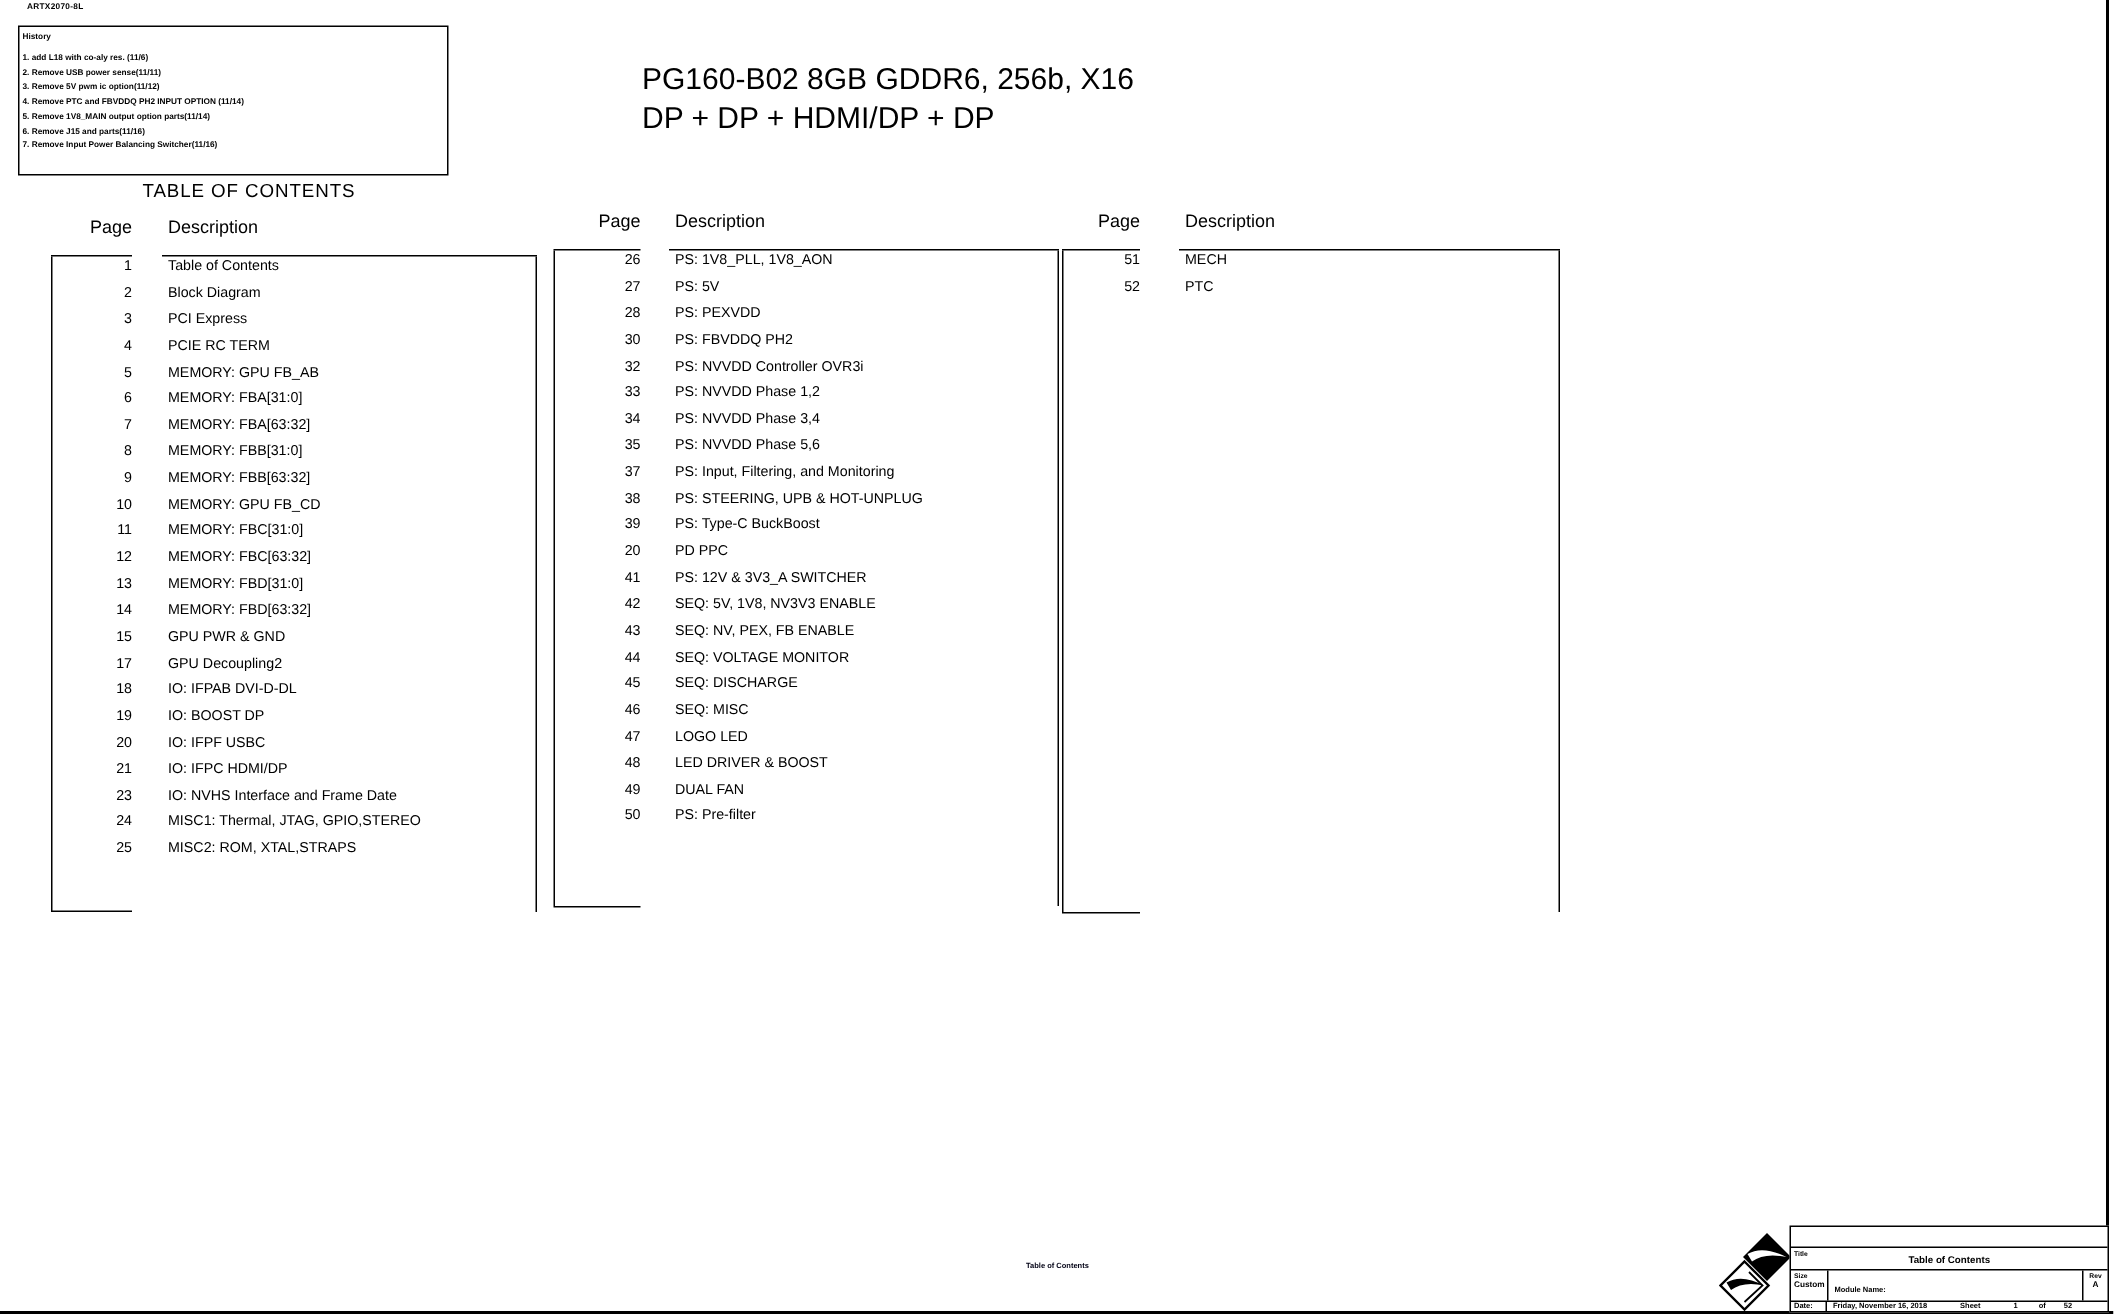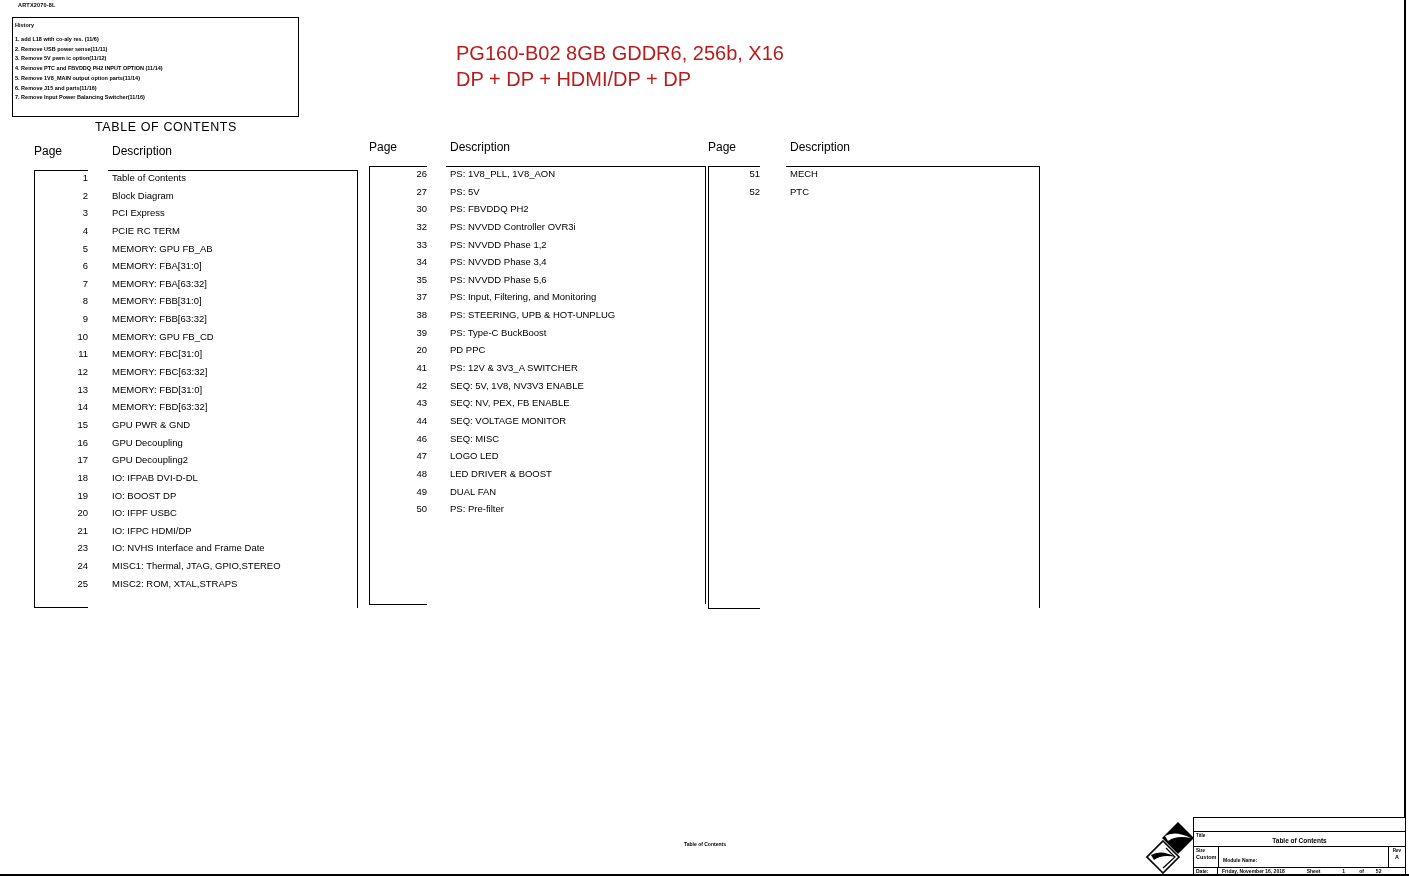--- a/index.html
+++ b/index.html
@@ -23,7 +23,7 @@
   .history-item{font-size:5.5px;font-weight:bold;line-height:9.7px;white-space:nowrap;}
 
   
-  .main-title{left:428px;top:40px;line-height:26px;font-size:20px;color:#b91c1c;margin-left:28px;}
+  .main-title{left:428px;top:40px;line-height:26px;font-size:20px;color:#000000;}
 
   
   .toc-heading{left:95px;top:120px;font-size:12.5px;letter-spacing:0.6px;}

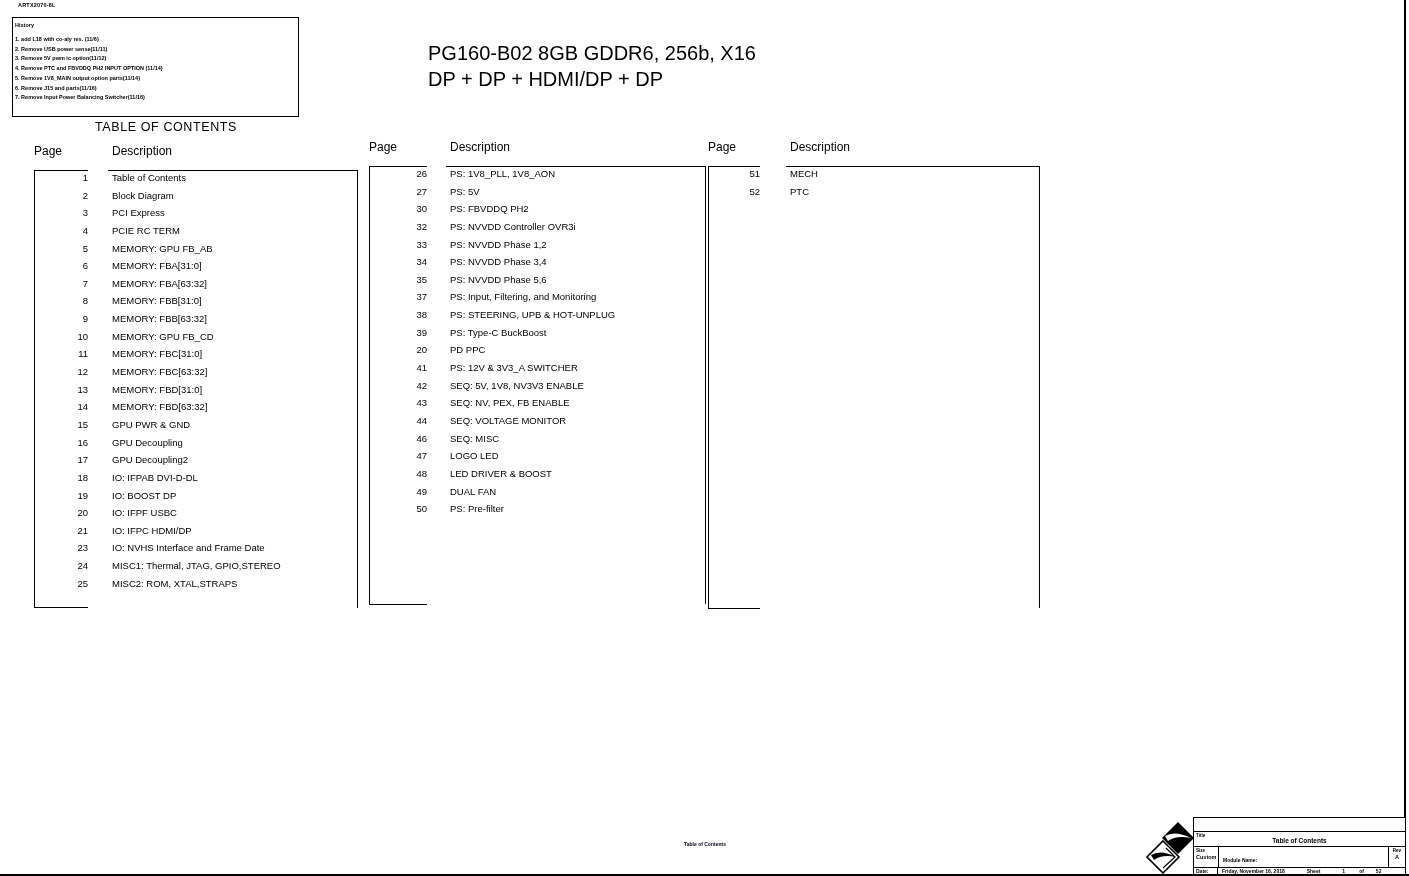--- a/index.html
+++ b/index.html
@@ -31,7 +31,7 @@
   
   .toc-col{position:absolute;}
   .col-head{position:relative;height:31px;font-size:12px;}
-  .h-page{position:absolute;top:4px;width:var(--pagew);}
+  .h-page{position:absolute;top:4px;width:var(--pagew);text-align:right;}
   .h-desc{position:absolute;top:4px;left:var(--descx);}
   .rule{position:absolute;background:#000;height:1px;}
   .rule-page{left:0;top:30px;width:var(--pagew);}

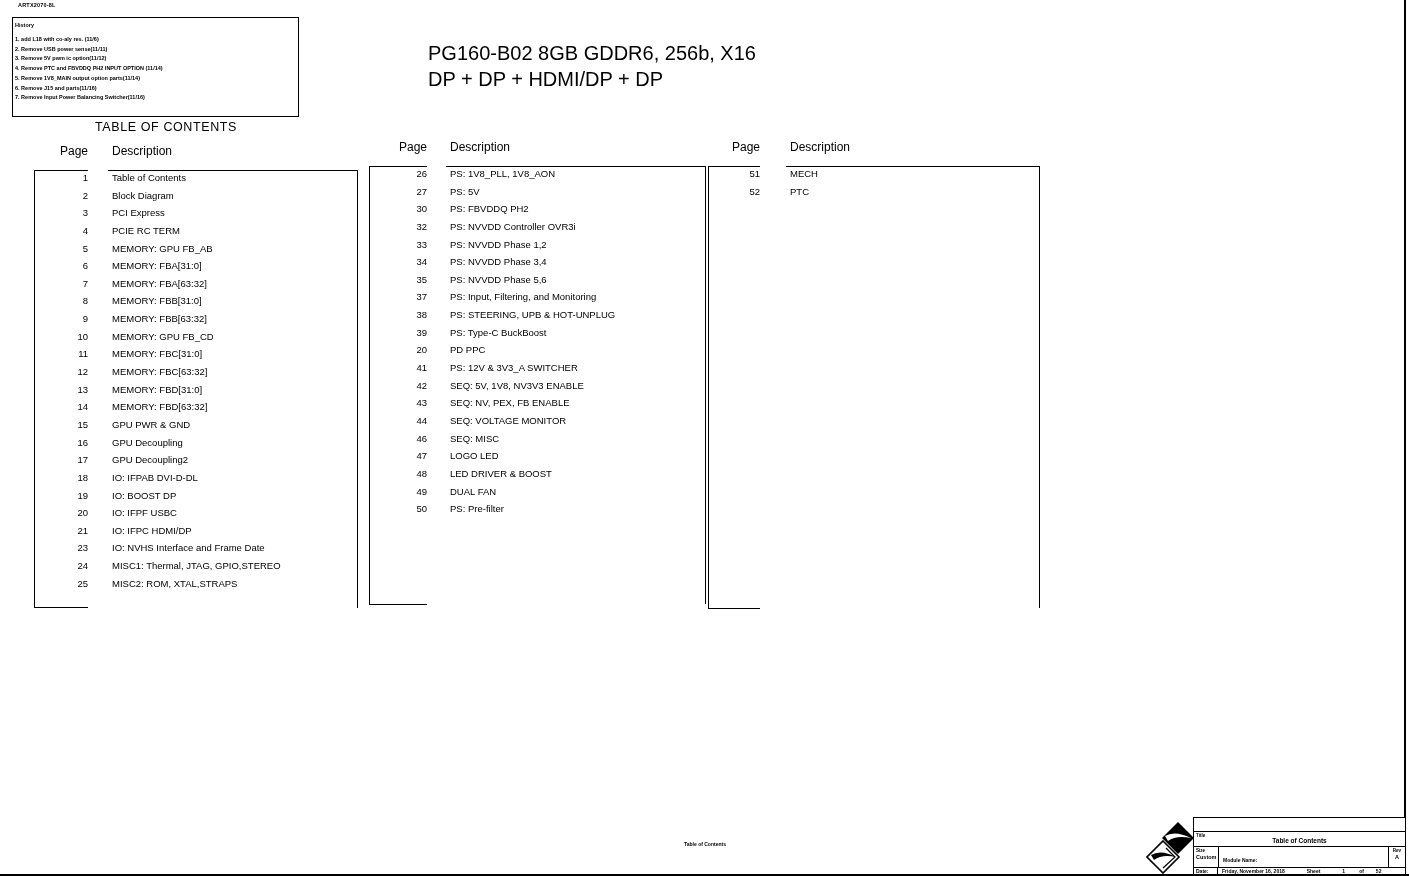--- a/index.html
+++ b/index.html
@@ -273,6 +273,10 @@
         <span class="cell-desc">PS: 5V</span>
       </div>
 
+      <div class="toc-row">
+        <span class="cell-page">28</span>
+        <span class="cell-desc">PS: PEXVDD</span>
+      </div>
 
 
       <div class="toc-row">

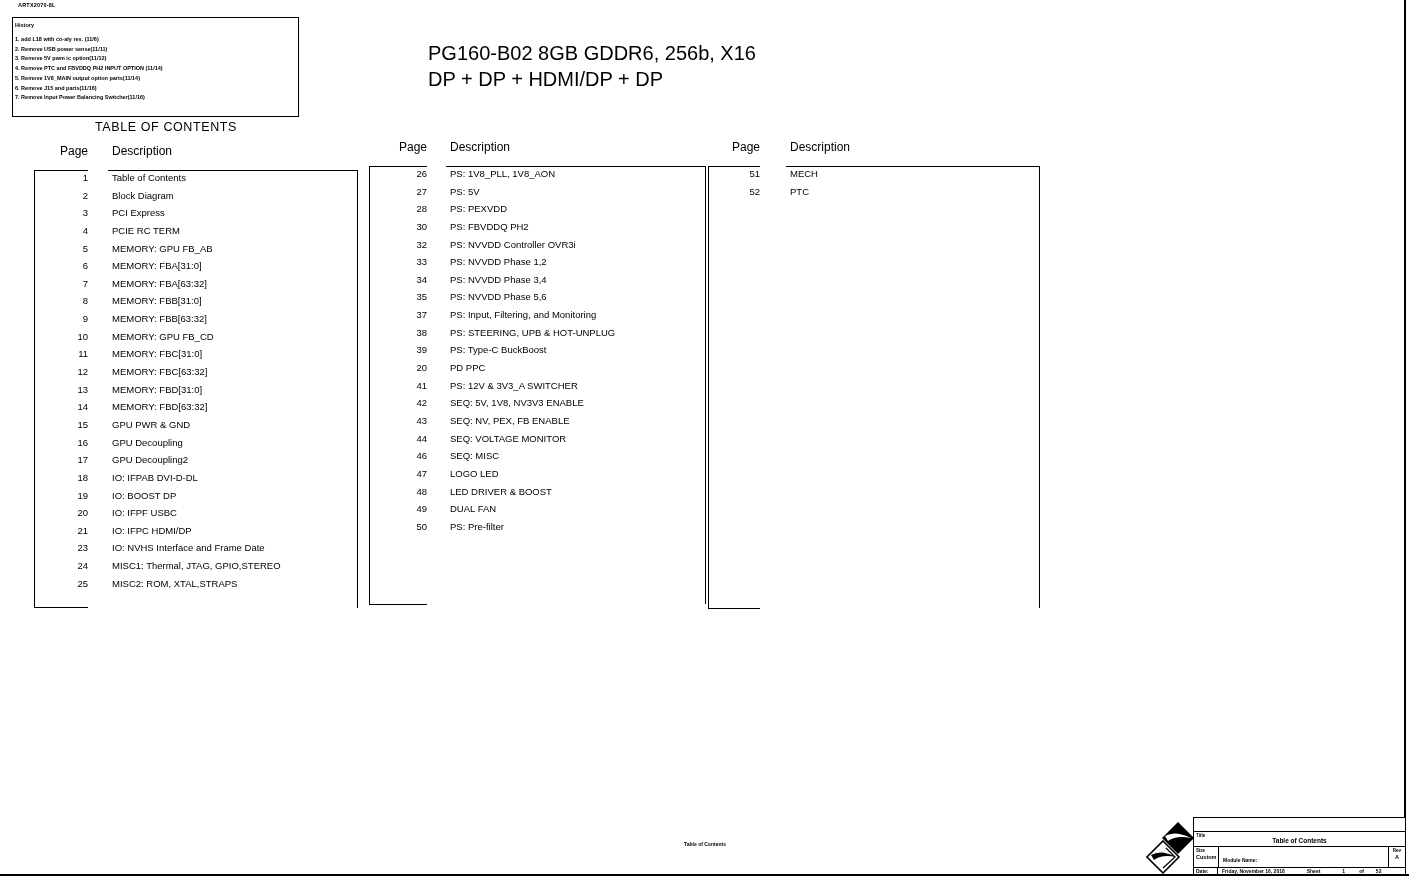--- a/index.html
+++ b/index.html
@@ -203,10 +203,6 @@
         <span class="cell-desc">GPU PWR &amp; GND</span>
       </div>
 
-      <div class="toc-row">
-        <span class="cell-page">16</span>
-        <span class="cell-desc">GPU Decoupling</span>
-      </div>
 
       <div class="toc-row">
         <span class="cell-page">17</span>

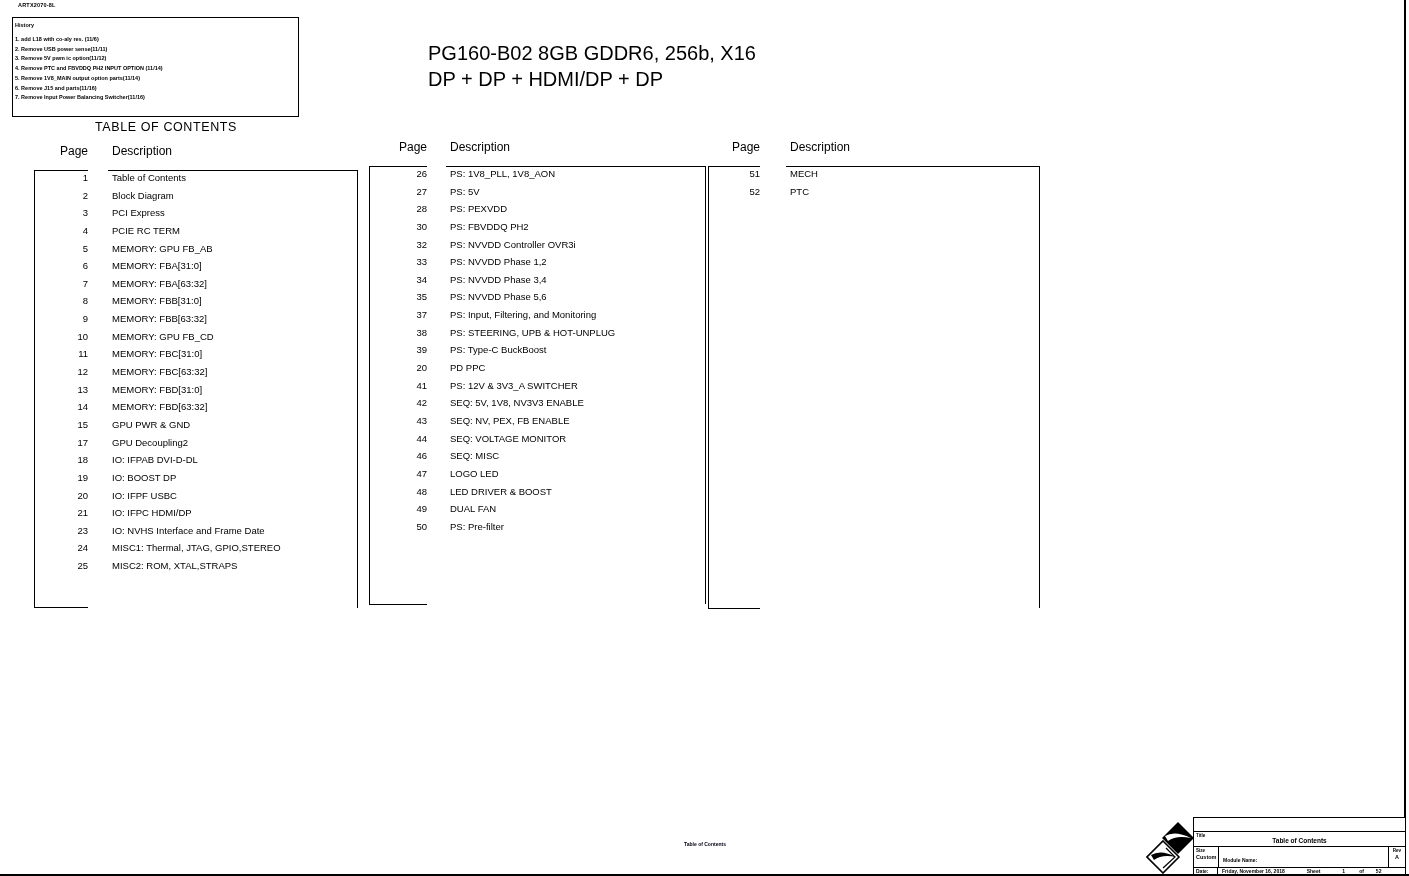--- a/index.html
+++ b/index.html
@@ -342,6 +342,10 @@
         <span class="cell-desc">SEQ: VOLTAGE MONITOR</span>
       </div>
 
+      <div class="toc-row">
+        <span class="cell-page">45</span>
+        <span class="cell-desc">SEQ: DISCHARGE</span>
+      </div>
 
       <div class="toc-row">
         <span class="cell-page">46</span>

